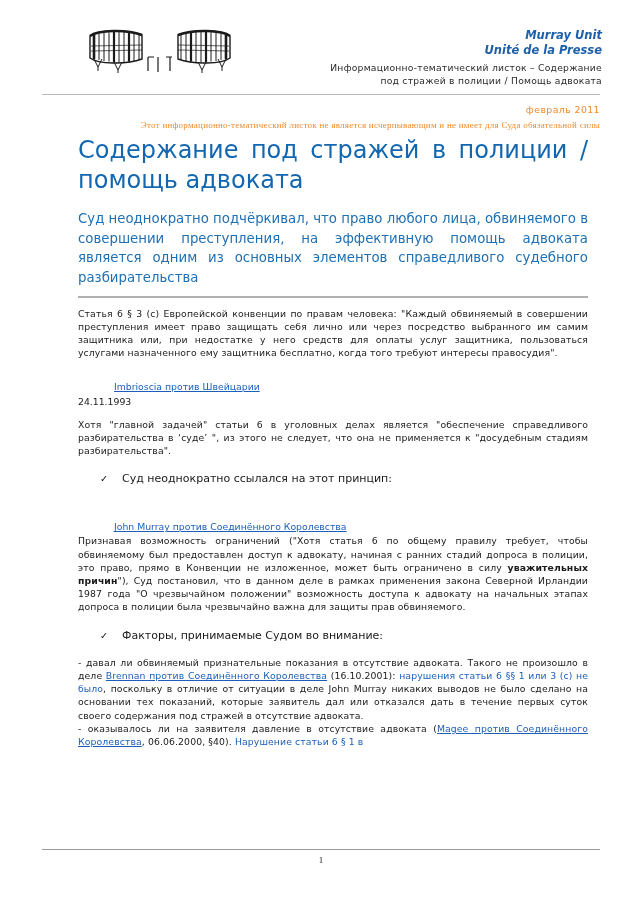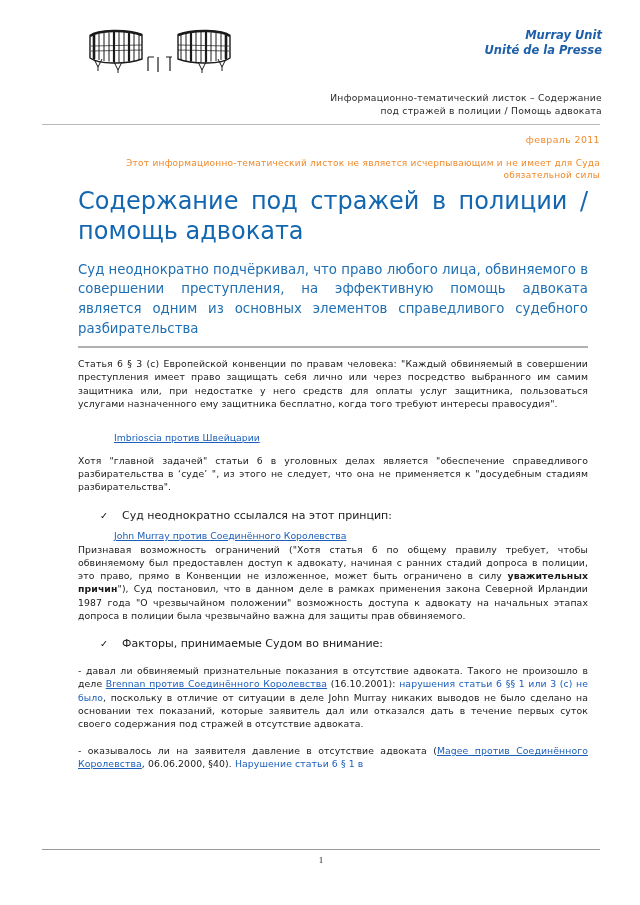--- a/index.html
+++ b/index.html
@@ -72,7 +72,7 @@
     font-family: "DejaVu Sans", "Liberation Sans", sans-serif;
   }
   .factsheet-title {
-    margin-top: 34px;
+    margin-top: 4px;
     font-size: 9.2px;
     line-height: 13px;
     color: #2b2b2b;

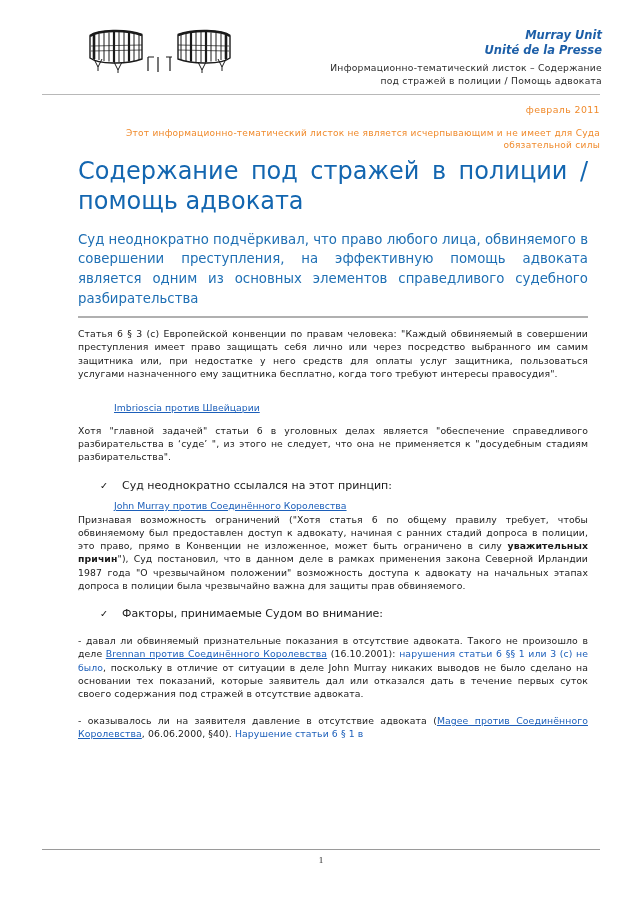--- a/index.html
+++ b/index.html
@@ -101,7 +101,8 @@
     letter-spacing: 0.4px;
   }
   .meta-disclaimer {
-    margin-top: 10px;
+    margin-top: 2px;
+    font-family: Liberation Serif, serif;
   }
 
   

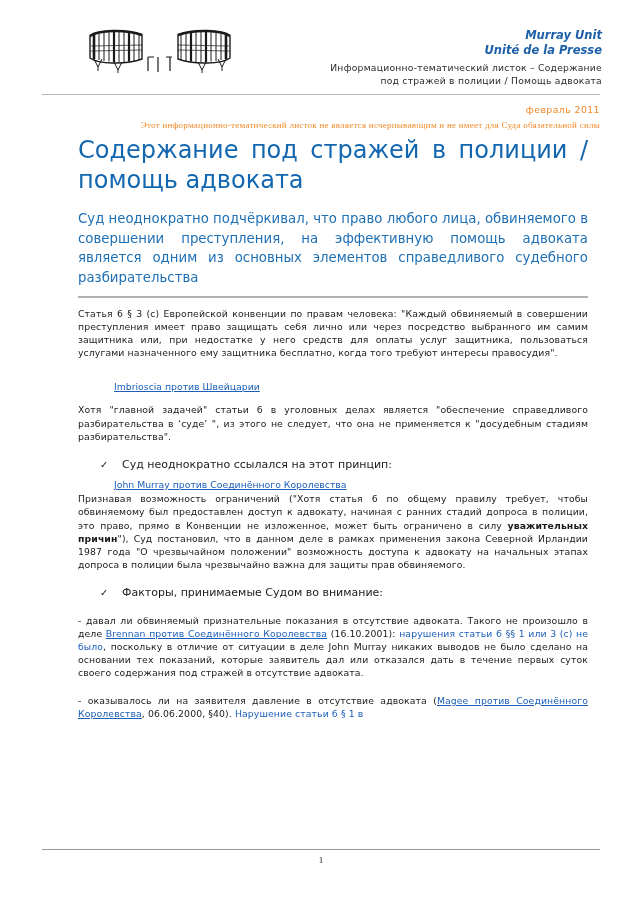--- a/index.html
+++ b/index.html
@@ -297,6 +297,7 @@
 
     <div class="case-block">
       <a class="case-link" href="#">Imbrioscia против Швейцарии</a>
+      <div class="case-date">24.11.1993</div>
     </div>
 
     <p class="body">Хотя "главной задачей" статьи 6 в уголовных делах является "обеспечение справедливого разбирательства в ‘суде’ ", из этого не следует, что она не применяется к "досудебным стадиям разбирательства".</p>

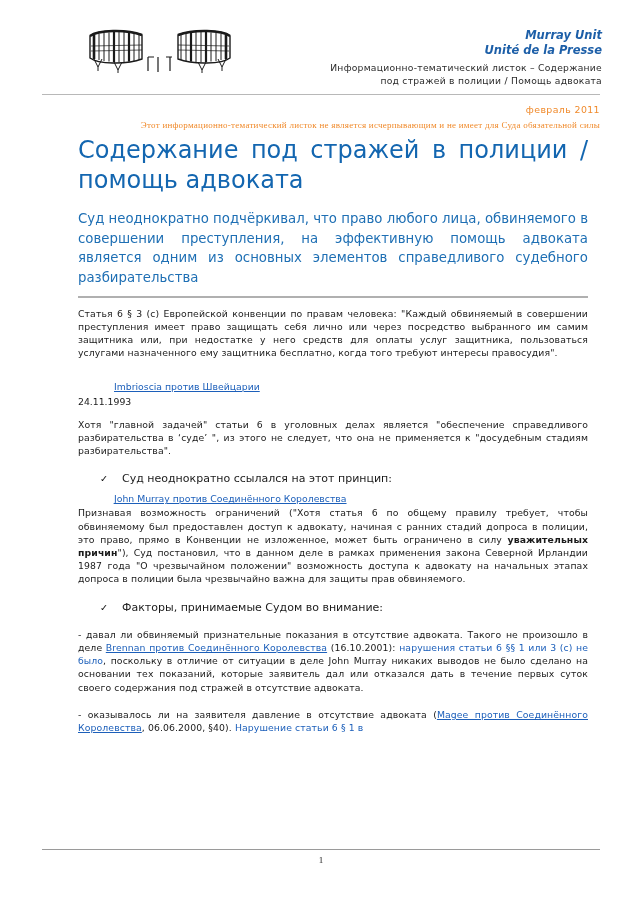--- a/index.html
+++ b/index.html
@@ -307,7 +307,7 @@
       <span class="bullet-text">Суд неоднократно ссылался на этот принцип:</span>
     </div>
 
-    <div class="case-block" style="margin-top:2px;">
+    <div class="case-block" style="margin-top:30px;">
       <a class="case-link" href="#">John Murray против Соединённого Королевства</a>
     </div>
 

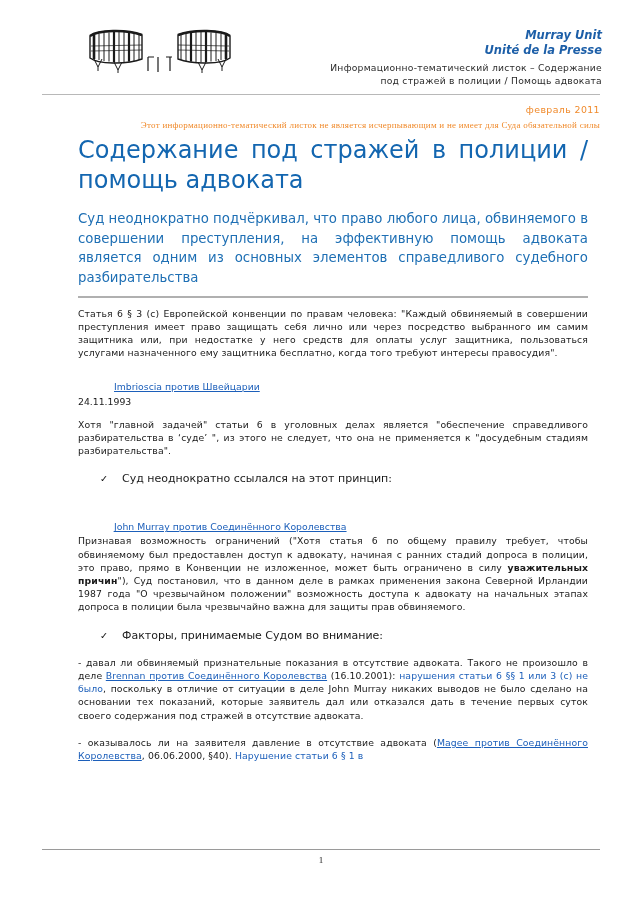--- a/index.html
+++ b/index.html
@@ -320,7 +320,7 @@
 
     <p class="body" style="margin-top:14px;"><span>- давал ли обвиняемый признательные показания в отсутствие адвоката. Такого не произошло в деле </span><a class="inline-link" href="#">Brennan против Соединённого Королевства</a><span> (16.10.2001): </span><span class="inline-blue">нарушения статьи 6 §§ 1 или 3 (с) не было</span><span>, поскольку в отличие от ситуации в деле John Murray никаких выводов не было сделано на основании тех показаний, которые заявитель дал или отказался дать в течение первых суток своего содержания под стражей в отсутствие адвоката.</span></p>
 
-    <p class="body" style="margin-top:14px;"><span>- оказывалось ли на заявителя давление в отсутствие адвоката (</span><a class="inline-link" href="#">Magee против Соединённого Королевства</a><span>, 06.06.2000, §40). </span><span class="inline-blue">Нарушение статьи 6 § 1 в</span></p>
+    <p class="body" style="margin-top:0;"><span>- оказывалось ли на заявителя давление в отсутствие адвоката (</span><a class="inline-link" href="#">Magee против Соединённого Королевства</a><span>, 06.06.2000, §40). </span><span class="inline-blue">Нарушение статьи 6 § 1 в</span></p>
 
   </div>
 

